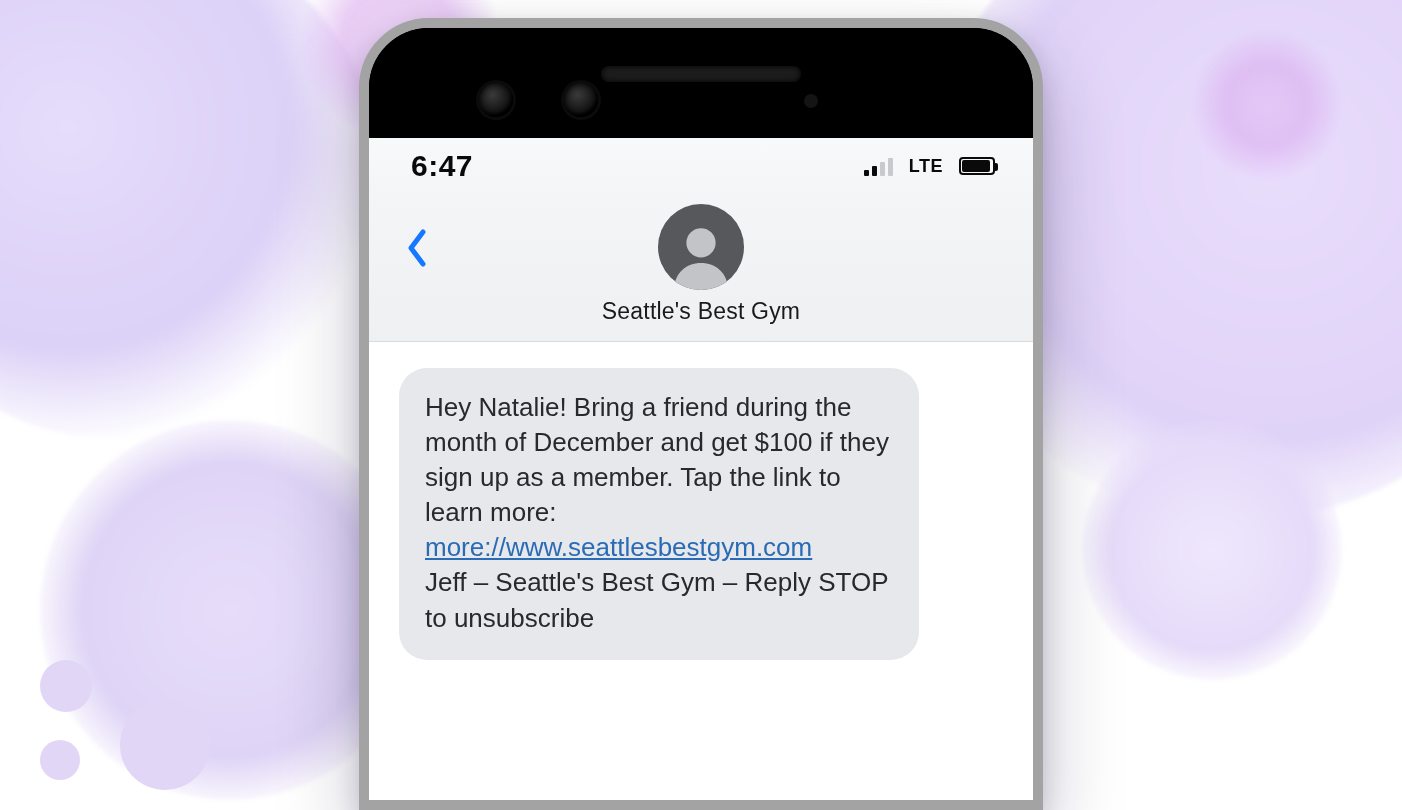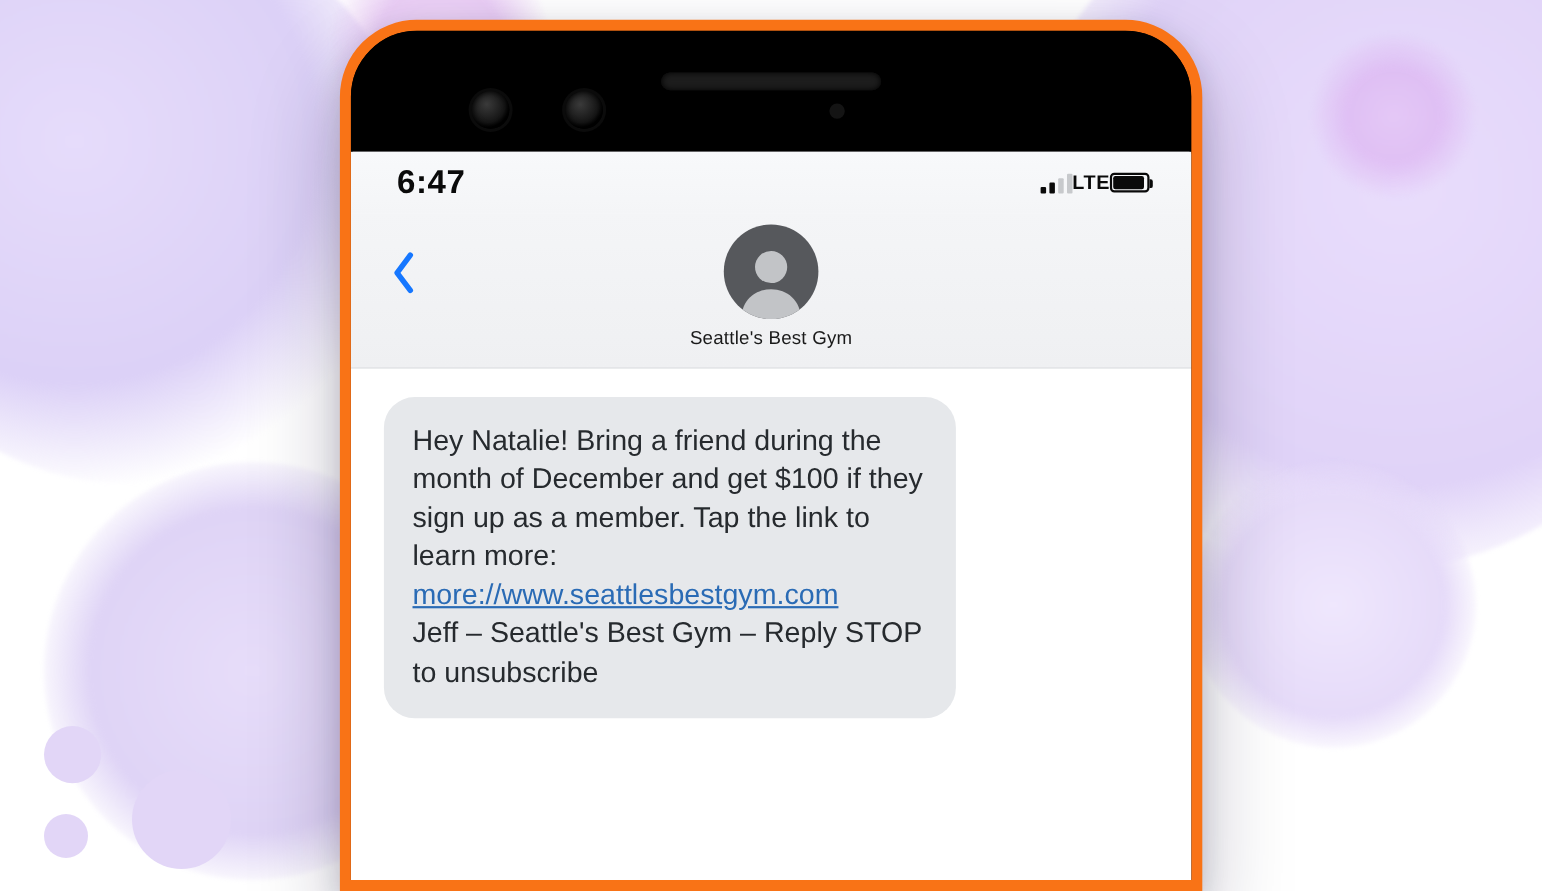--- a/index.html
+++ b/index.html
@@ -47,10 +47,10 @@
   .phone {
     position: relative;
     margin-top: 18px;
-    width: 784px;
+    width: 684px;
     height: 792px; 
     background: #000;
-    border: 10px solid #f97316;
+    border: 10px solid #a3a3a3;
     border-radius: 70px 70px 0 0;
     box-shadow: 0 40px 80px rgba(20,10,50,0.25), 0 8px 24px rgba(20,10,50,0.15);
     overflow: hidden;

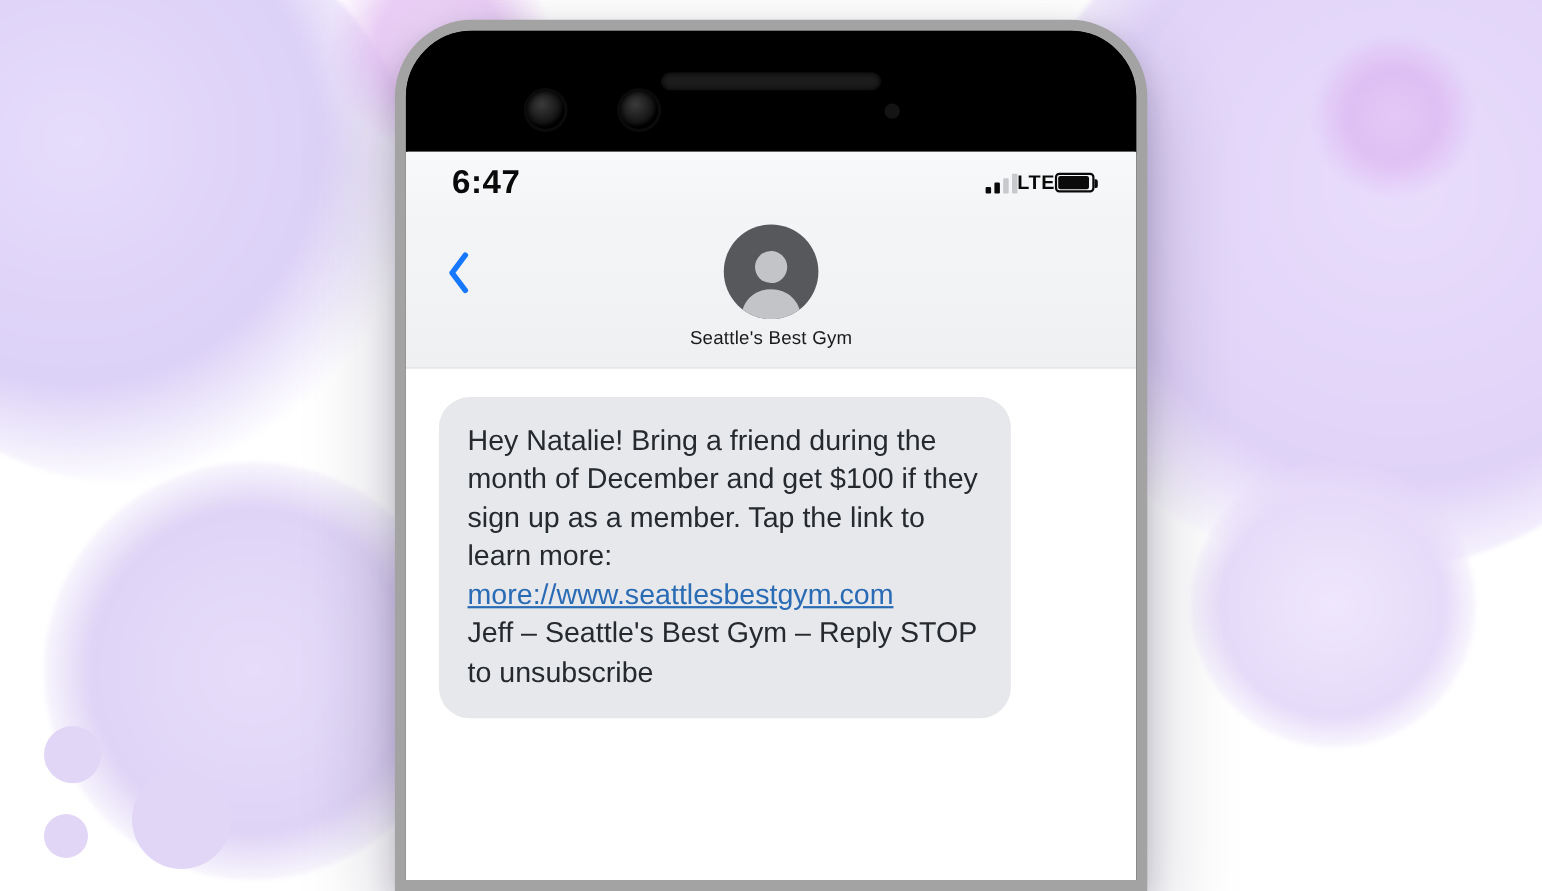--- a/index.html
+++ b/index.html
@@ -129,7 +129,7 @@
   .status-right {
     display: flex;
     align-items: center;
-    gap: 0;
+    gap: 16px;
   }
   .signal {
     display: flex; align-items: flex-end; gap: 3px;

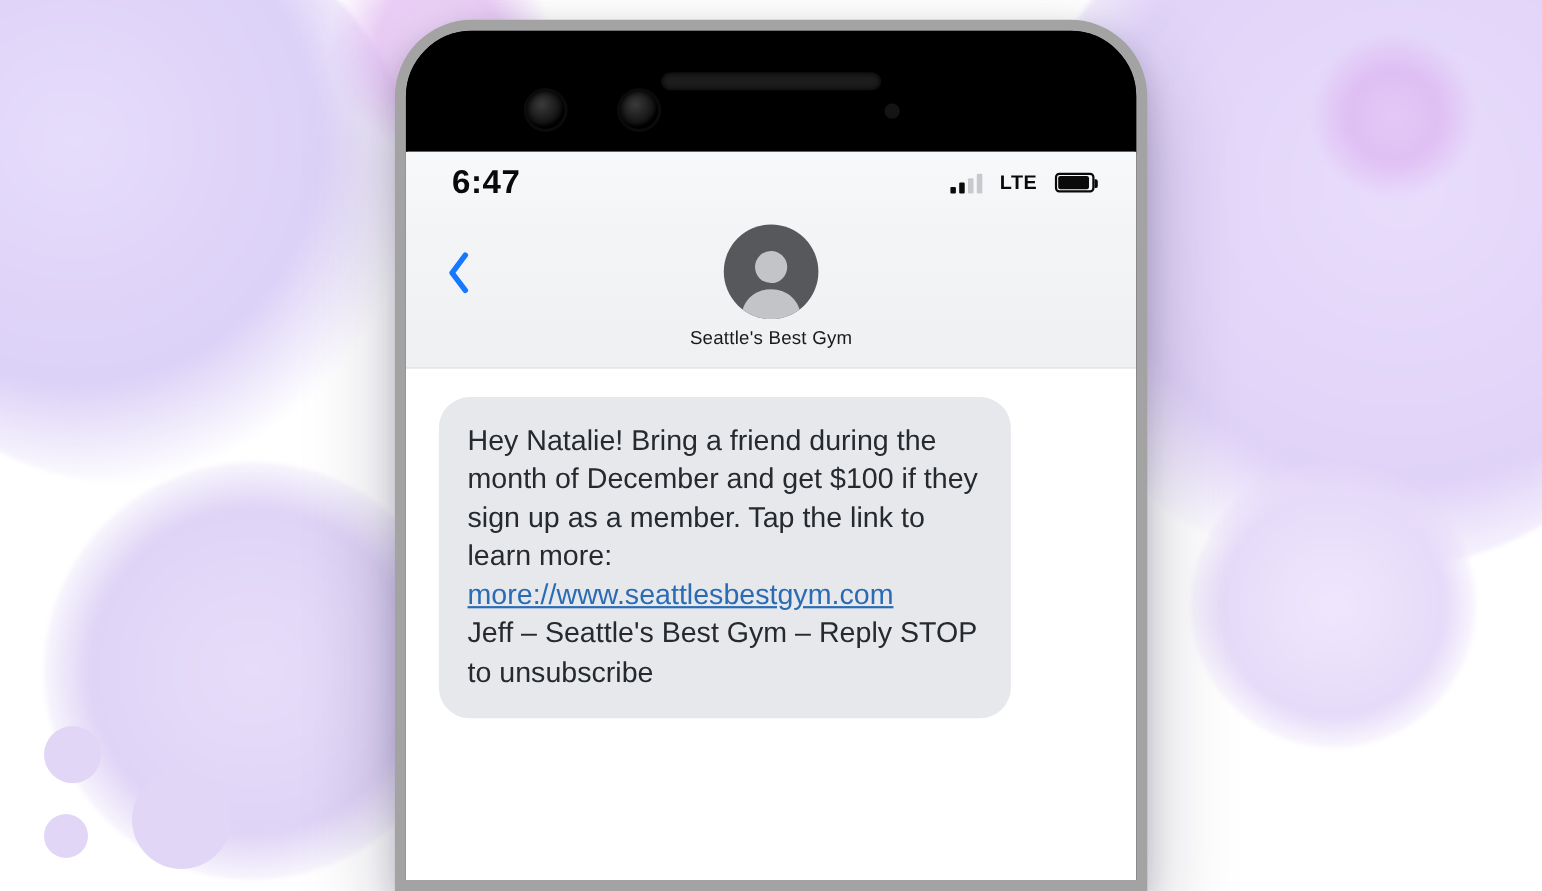--- a/index.html
+++ b/index.html
@@ -187,7 +187,7 @@
   }
   .avatar svg { width: 72px; height: 72px; fill:#c2c4c7; }
   .contact-name {
-    font-size: 17px;
+    font-size: 23px;
     color: #1a1a1a;
     letter-spacing: 0.2px;
   }

